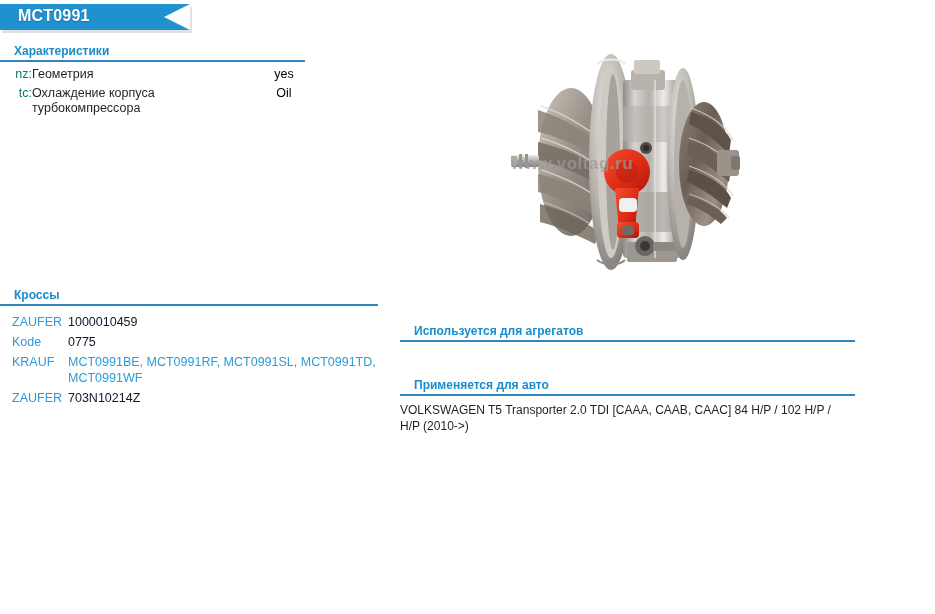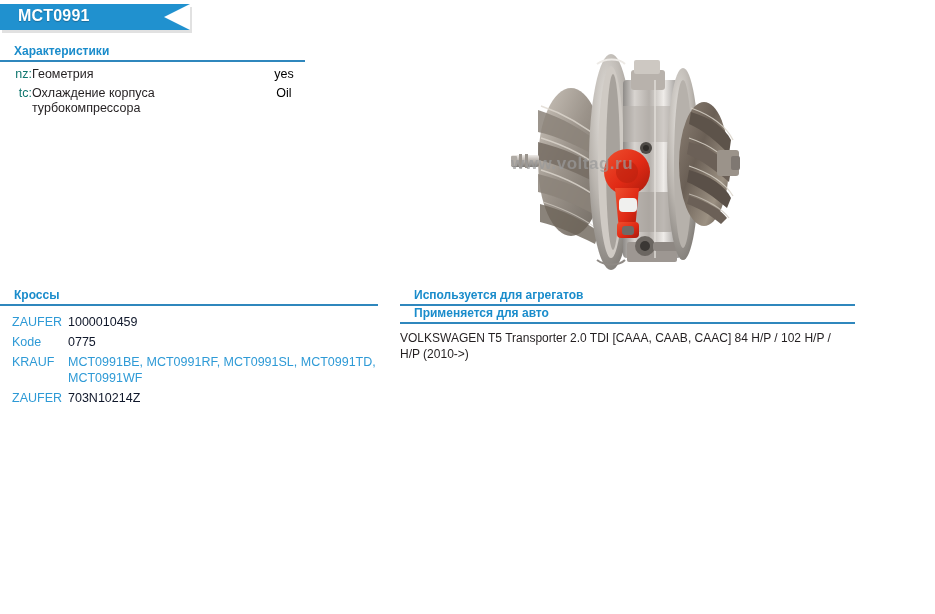--- a/index.html
+++ b/index.html
@@ -76,7 +76,7 @@
   .col-right{position:absolute;left:400px;top:288px;width:455px;}
   .col-right .sec-rule{width:455px;}
   .agg-line{font-size:12.5px;color:#231f20;padding:4px 0 3px 0;line-height:16px;}
-  .sec-head.indent{padding-left:14px;}
+  .sec-head.indent{padding-left:14px;margin-top:36px;}
   .auto-line{font-size:12px;color:#231f20;padding:6px 0 0 0;line-height:16px;width:440px;}
 </style>
 </head>

